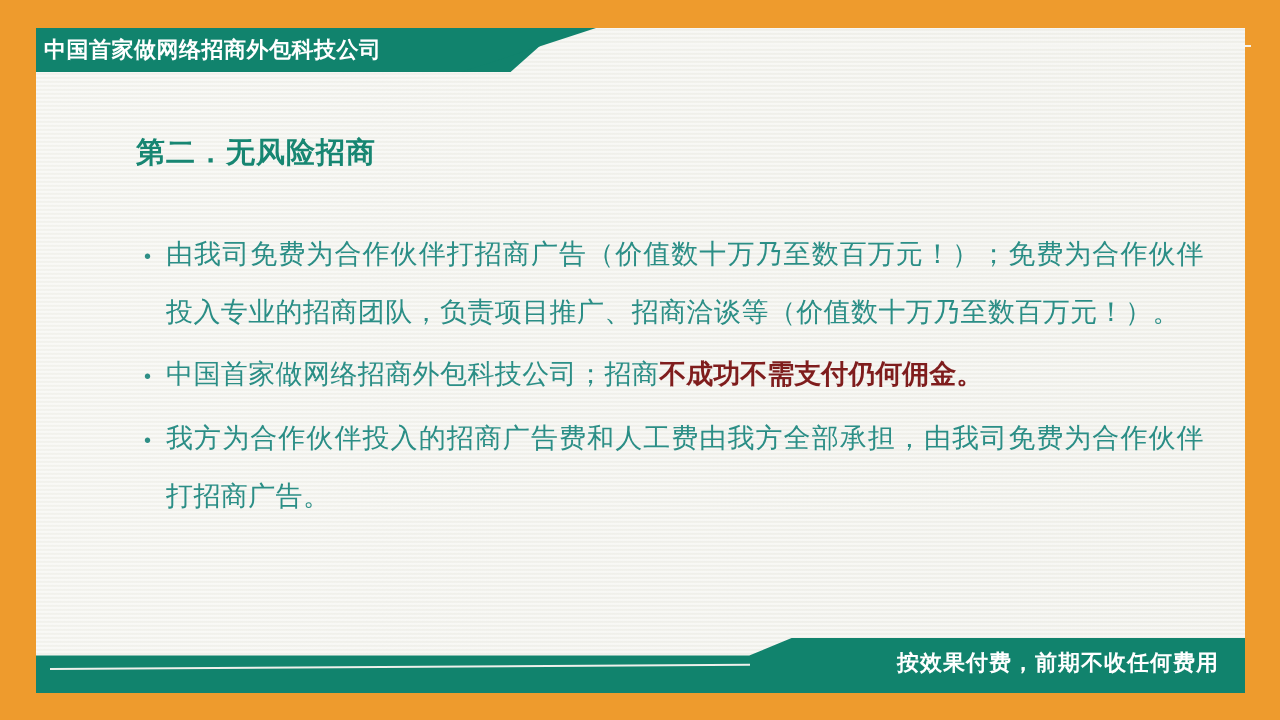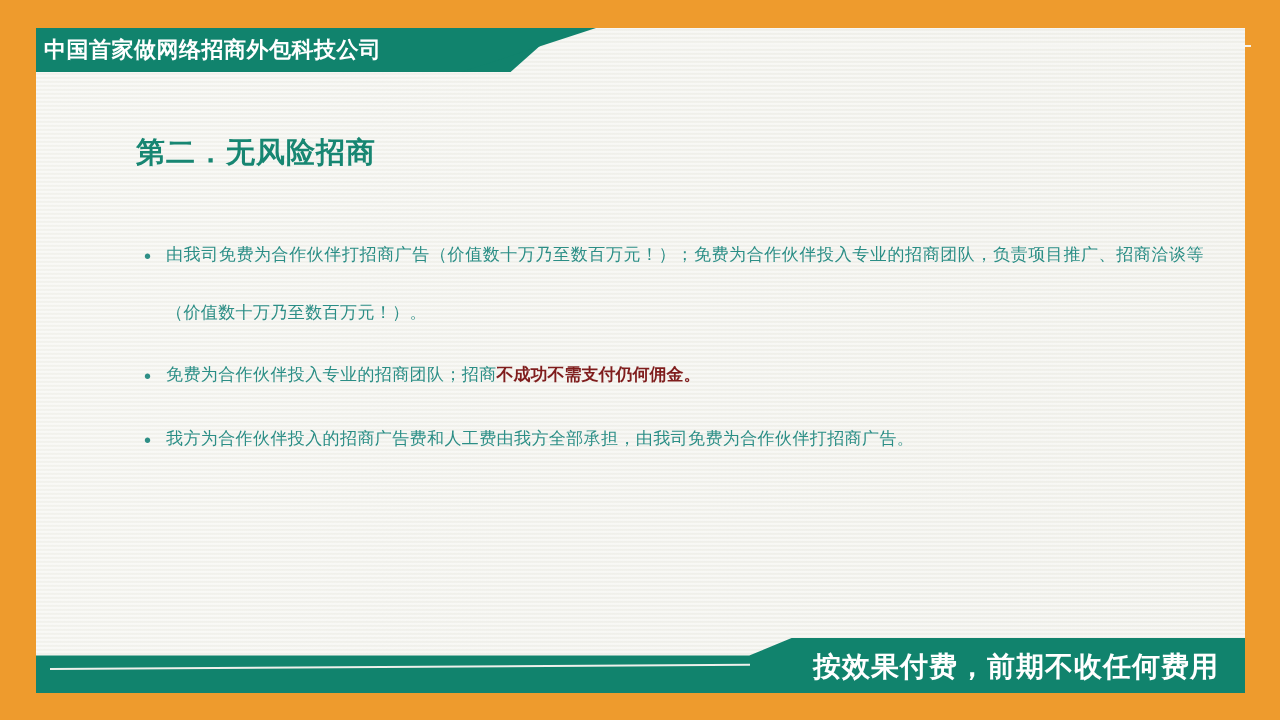--- a/index.html
+++ b/index.html
@@ -125,7 +125,7 @@
   .bullet-text {
     flex: 1 1 auto;
     font-family: "DejaVu Serif", "Liberation Serif", serif;
-    font-size: 17px;
+    font-size: 27px;
     line-height: 58px;
     color: #2b8e86;
     letter-spacing: 0.4px;

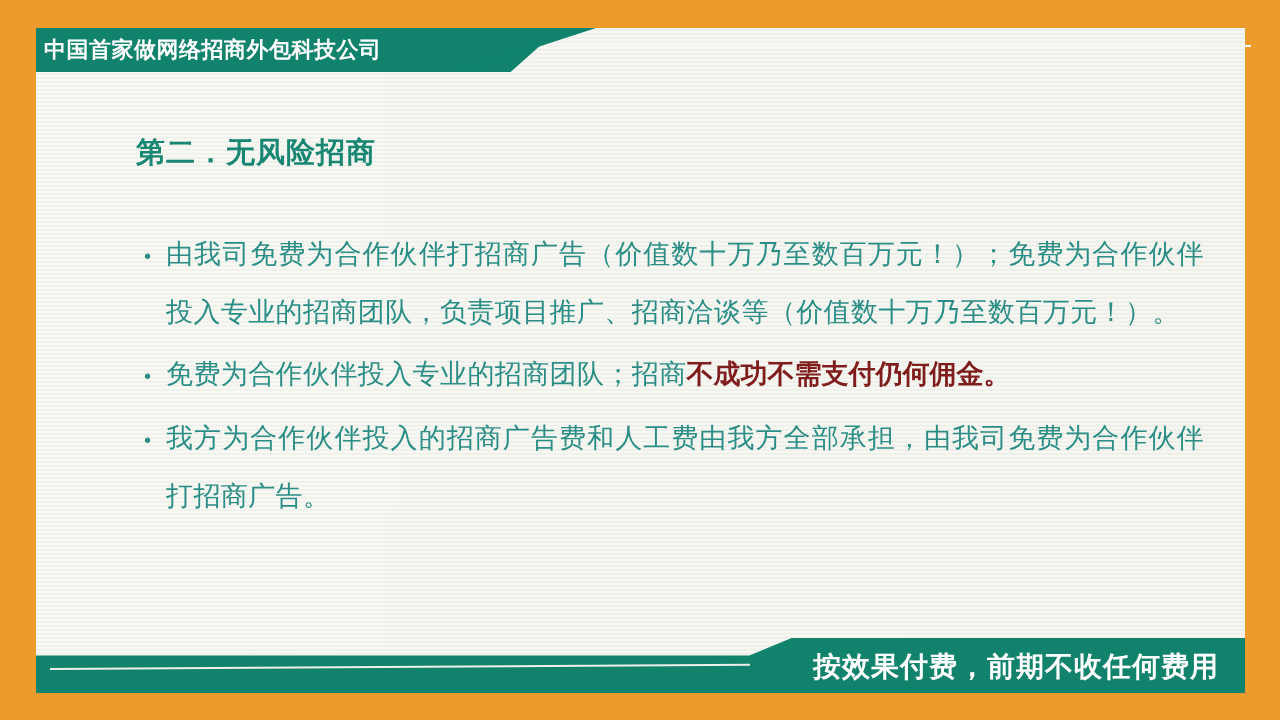--- a/index.html
+++ b/index.html
@@ -210,7 +210,7 @@
       <div class="bullet-item">
         <div class="bullet-dot">•</div>
         <div class="bullet-text">
-          <span>免费为合作伙伴投入专业的招商团队；招商</span><span class="strong">不成功不需支付仍何佣金。</span>
+          <span>中国首家做网络招商外包科技公司；招商</span><span class="strong">不成功不需支付仍何佣金。</span>
         </div>
       </div>
 

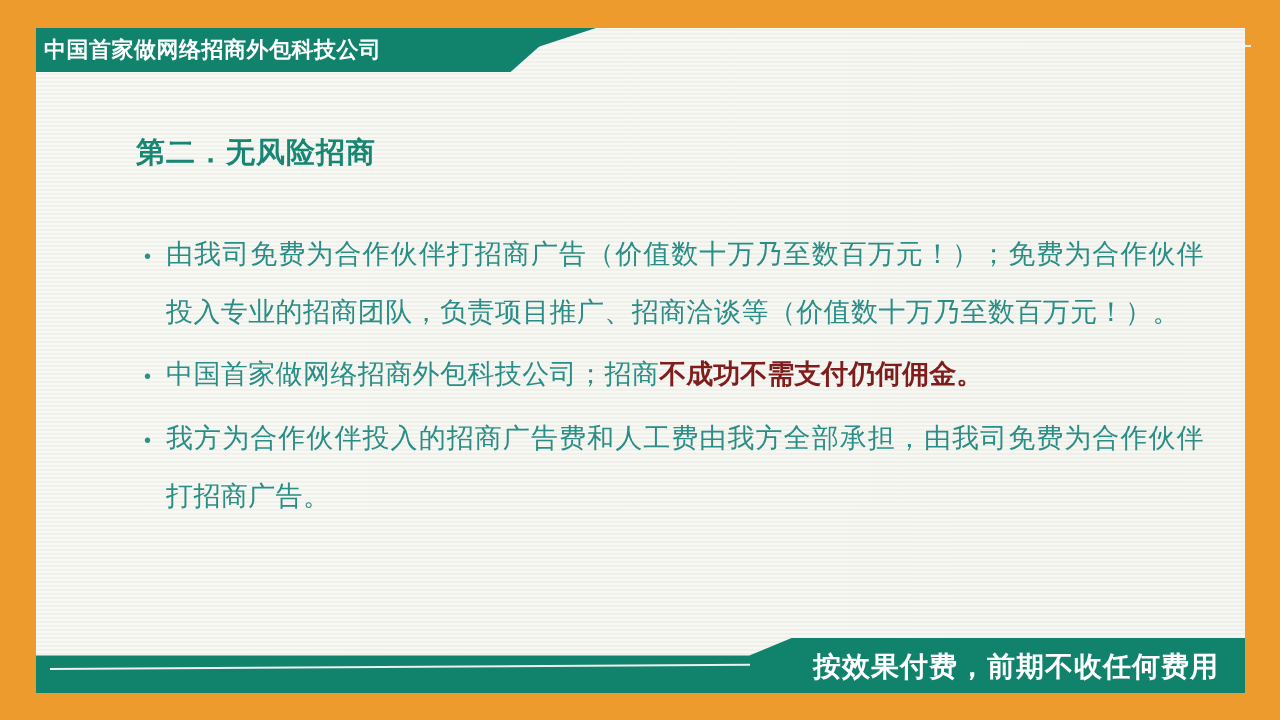--- a/index.html
+++ b/index.html
@@ -171,7 +171,7 @@
     right: 26px;
     top: 10px;
     color: #ffffff;
-    font-size: 28px;
+    font-size: 22px;
     font-weight: bold;
     letter-spacing: 1px;
     white-space: nowrap;

